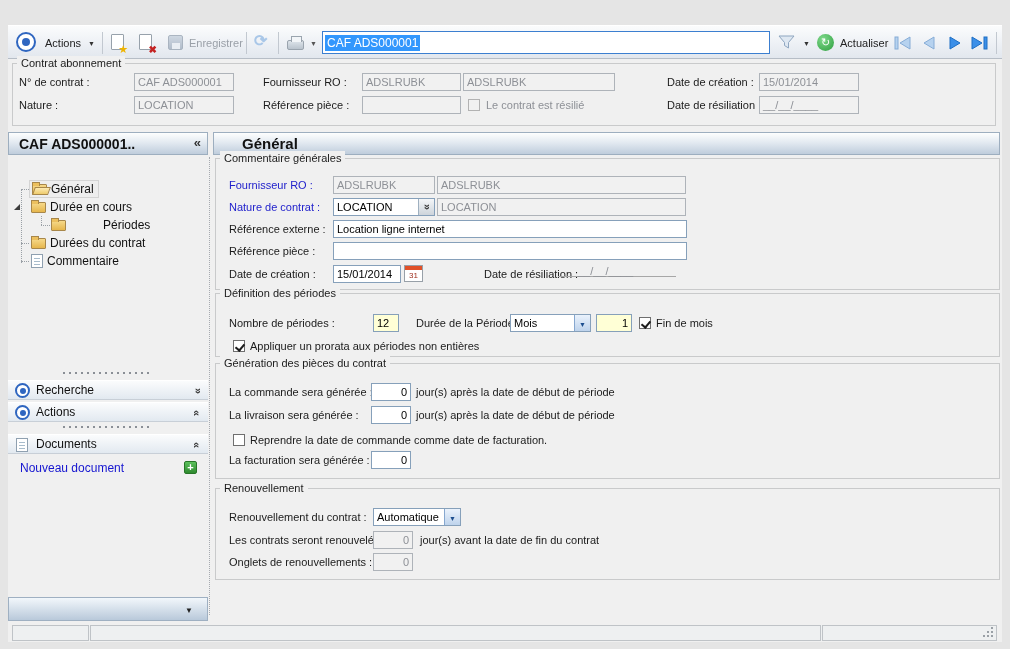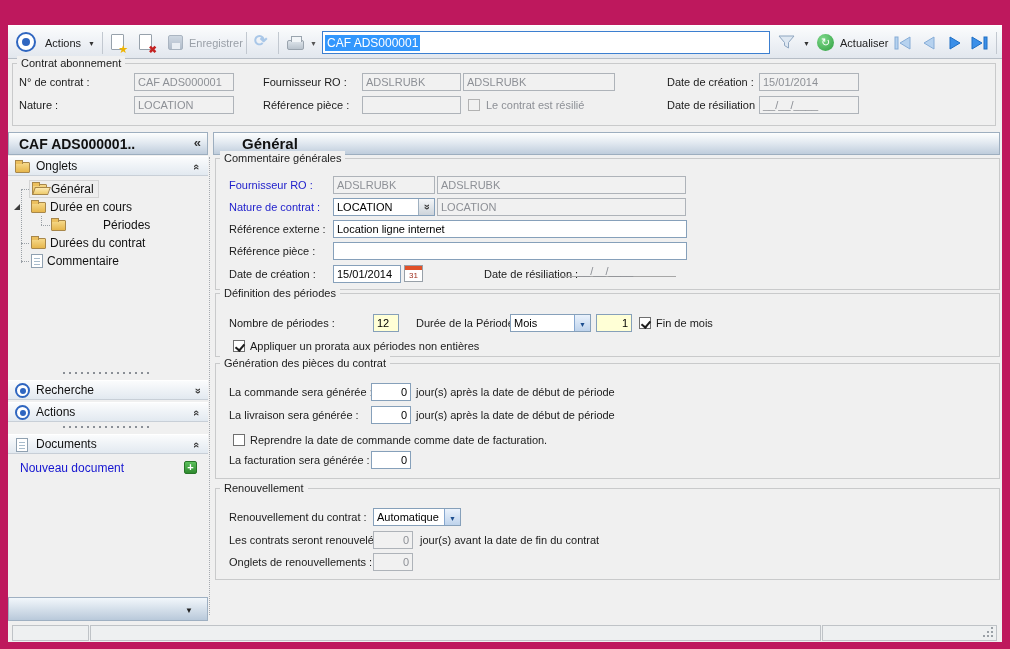--- a/index.html
+++ b/index.html
@@ -4,7 +4,7 @@
 <style>
   * { margin:0; padding:0; box-sizing:border-box; }
   body { font-family:"Liberation Sans", sans-serif; }
-  .stage { position:relative; width:1010px; height:649px; background:#be185d; overflow:hidden; }
+  .stage { position:relative; width:1010px; height:649px; background:#e5e5e5; overflow:hidden; }
   .window { position:absolute; left:8px; top:25px; width:994px; height:617px; background:#f0f0f0; }
 
   

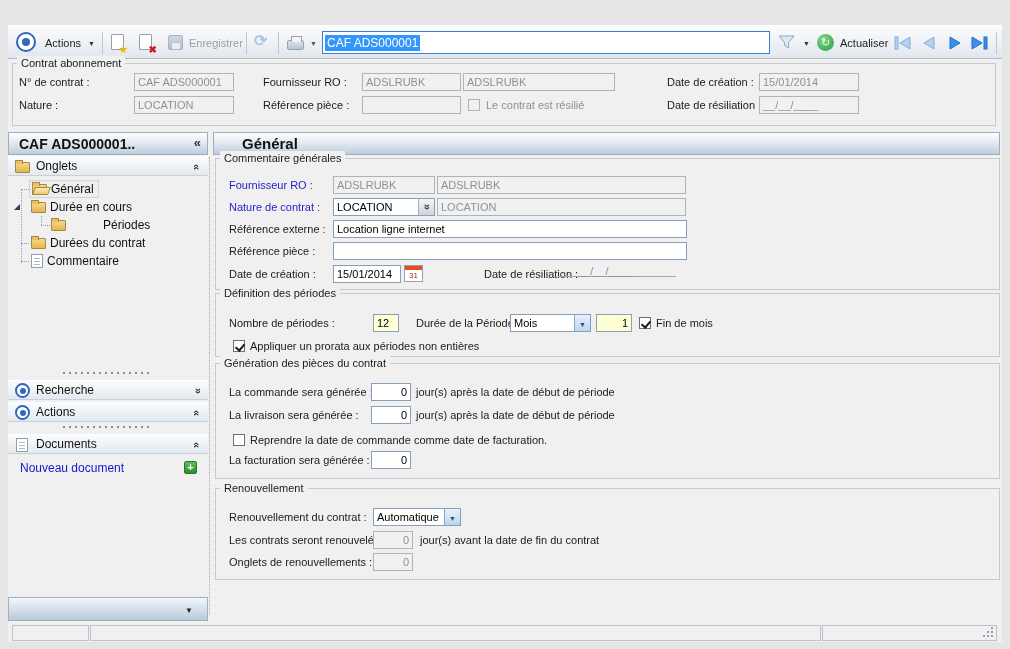--- a/index.html
+++ b/index.html
@@ -188,11 +188,6 @@
       <span class="side-title-collapse">«</span>
     </div>
 
-    <div class="side-hdr" style="top:131px;">
-      <span class="ico-folder" style="position:absolute;left:7px;top:5px;"></span>
-      <span class="t">Onglets</span>
-      <span class="chev dblchev up">«</span>
-    </div>
 
     <span class="tree-guide" style="left:13px;top:164px;height:74px;"></span>
     <span class="tree-guide" style="left:33px;top:191px;height:9px;"></span>

